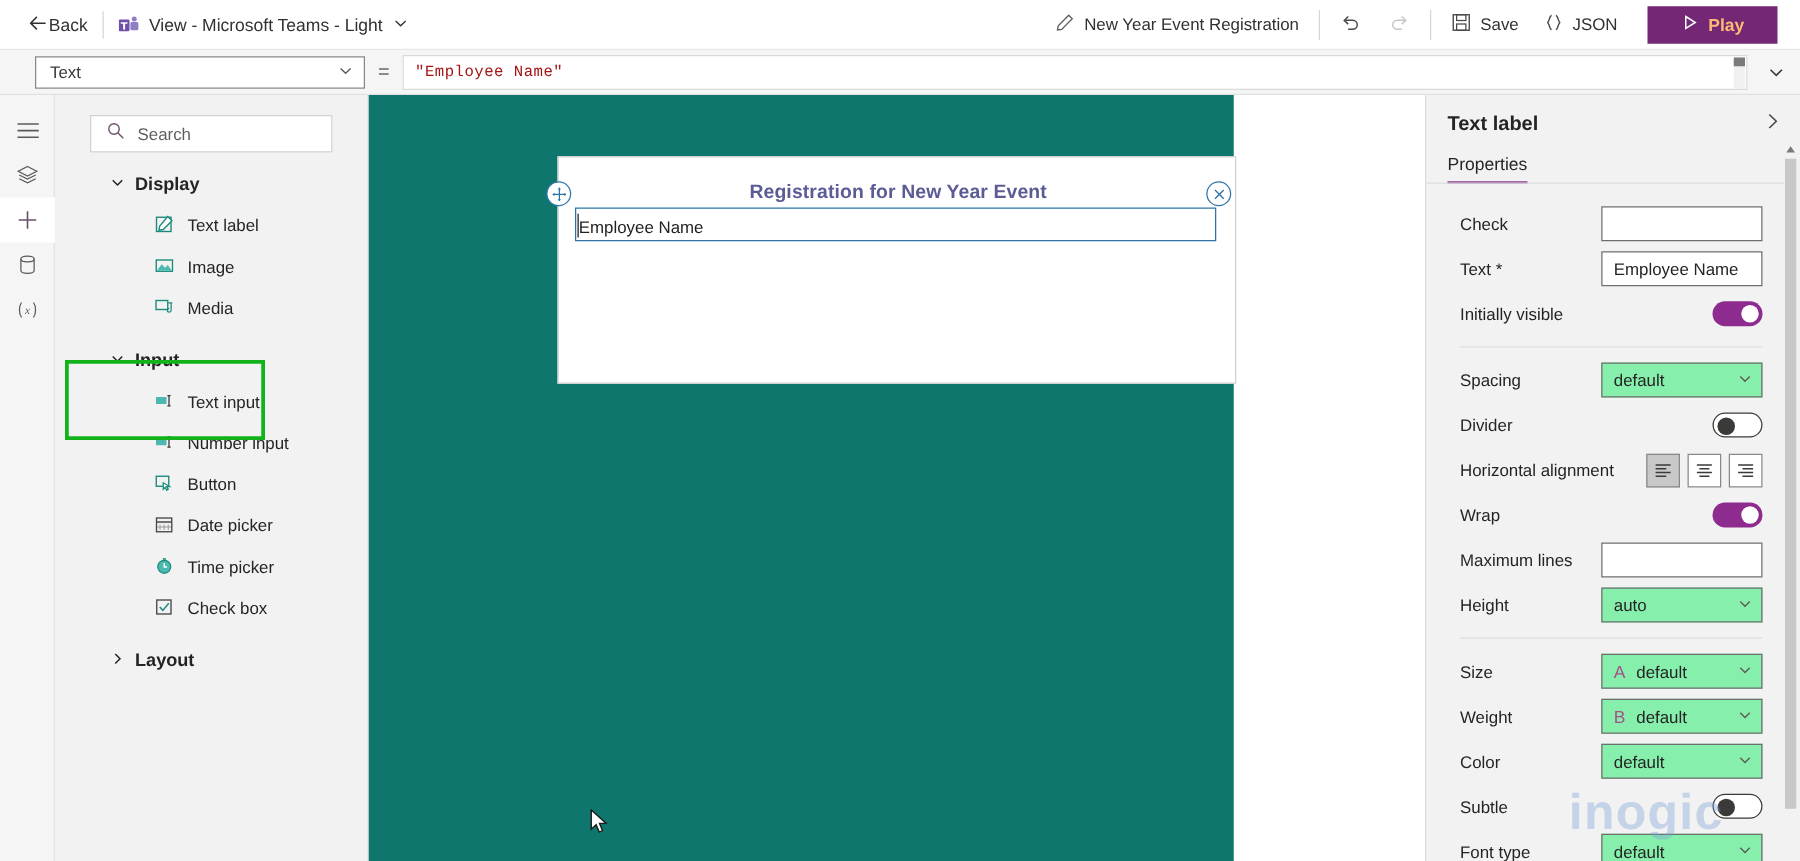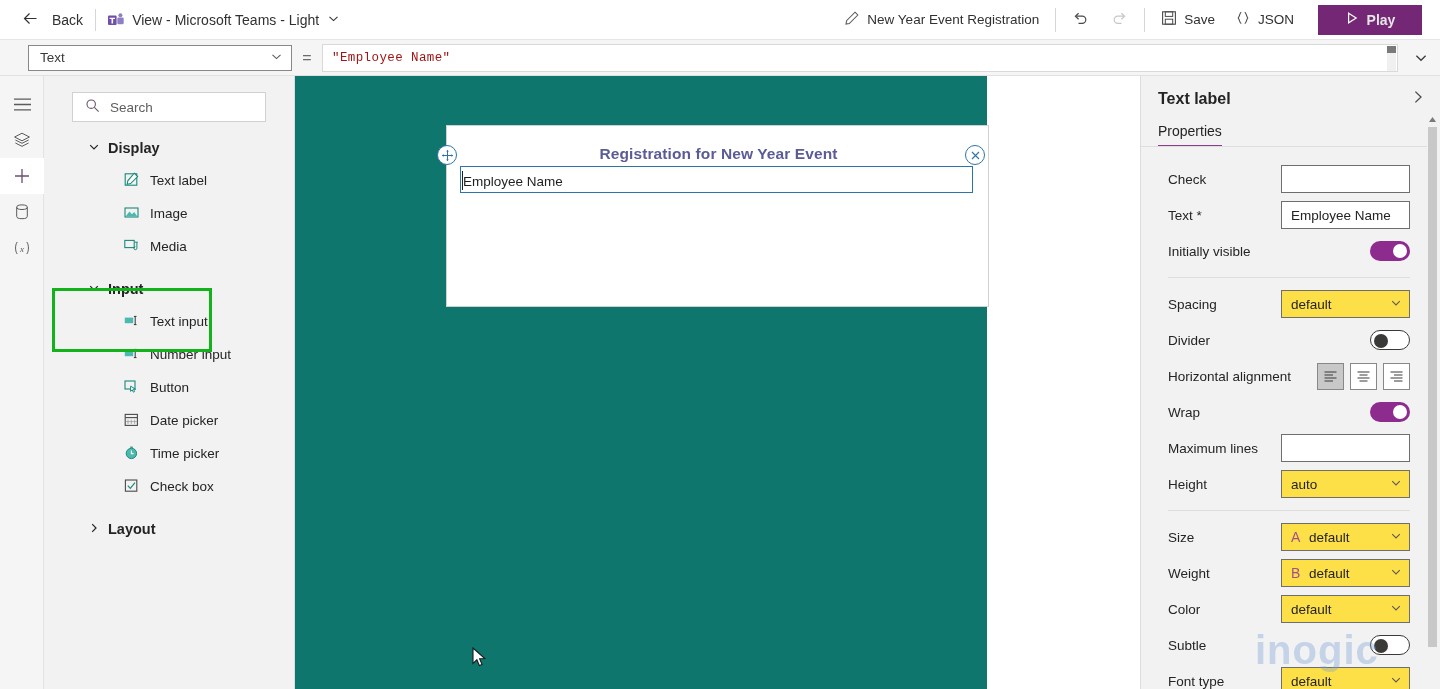--- a/index.html
+++ b/index.html
@@ -21,7 +21,7 @@
     border-bottom: 1px solid #e6e6e6;
   }
   .tb-back {
-    display: flex; align-items: center; gap: 13px;
+    display: flex; align-items: center; gap: 0;
     margin-left: 22px; font-size: 14px; color: #323130; cursor: pointer;
   }
   .tb-sep {

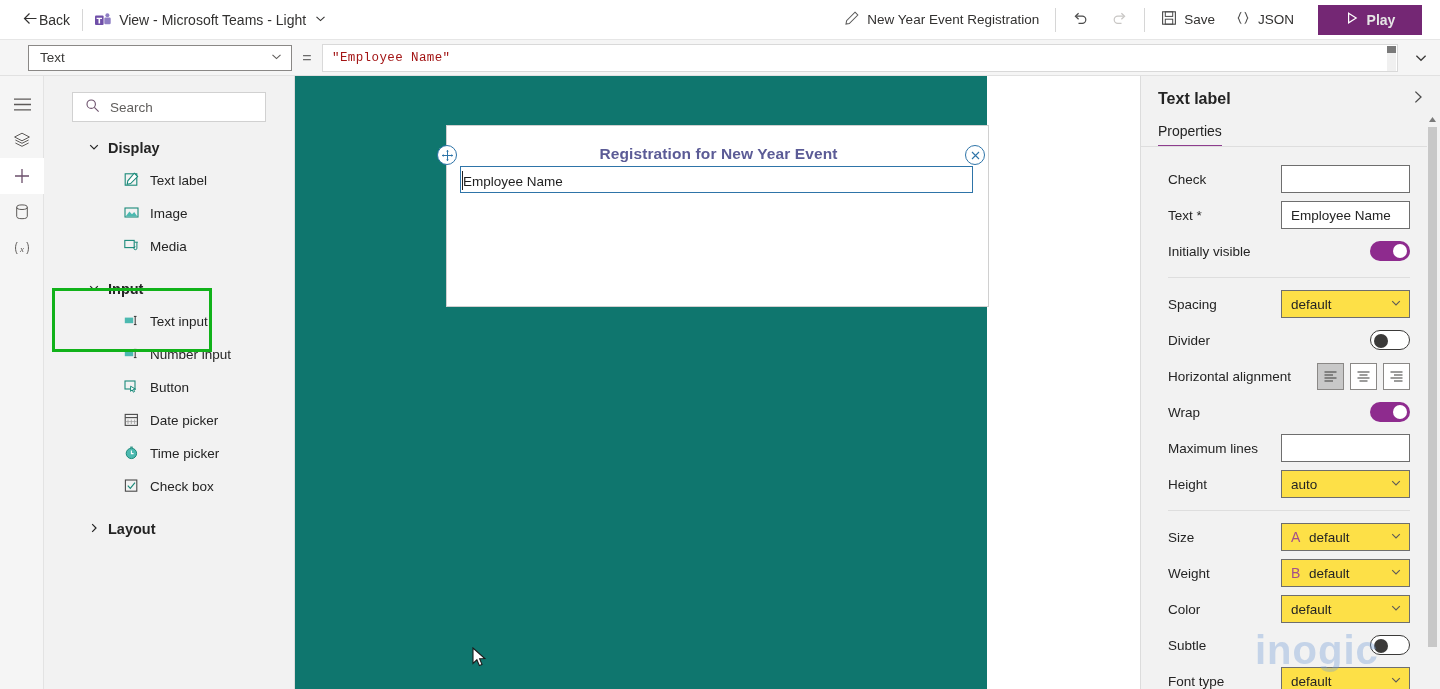--- a/index.html
+++ b/index.html
@@ -43,7 +43,7 @@
   .tb-divider { width: 1px; height: 24px; background: #d6d6d6; margin: 0 6px; }
   .play-btn {
     display: flex; align-items: center; justify-content: center; gap: 8px;
-    background: #742774; color: #e5e5e5;
+    background: #742774; color: #fdba74;
     width: 104px; height: 30px; margin-left: 14px; margin-right: 18px;
     font-size: 14px; font-weight: bold; cursor: pointer;
   }

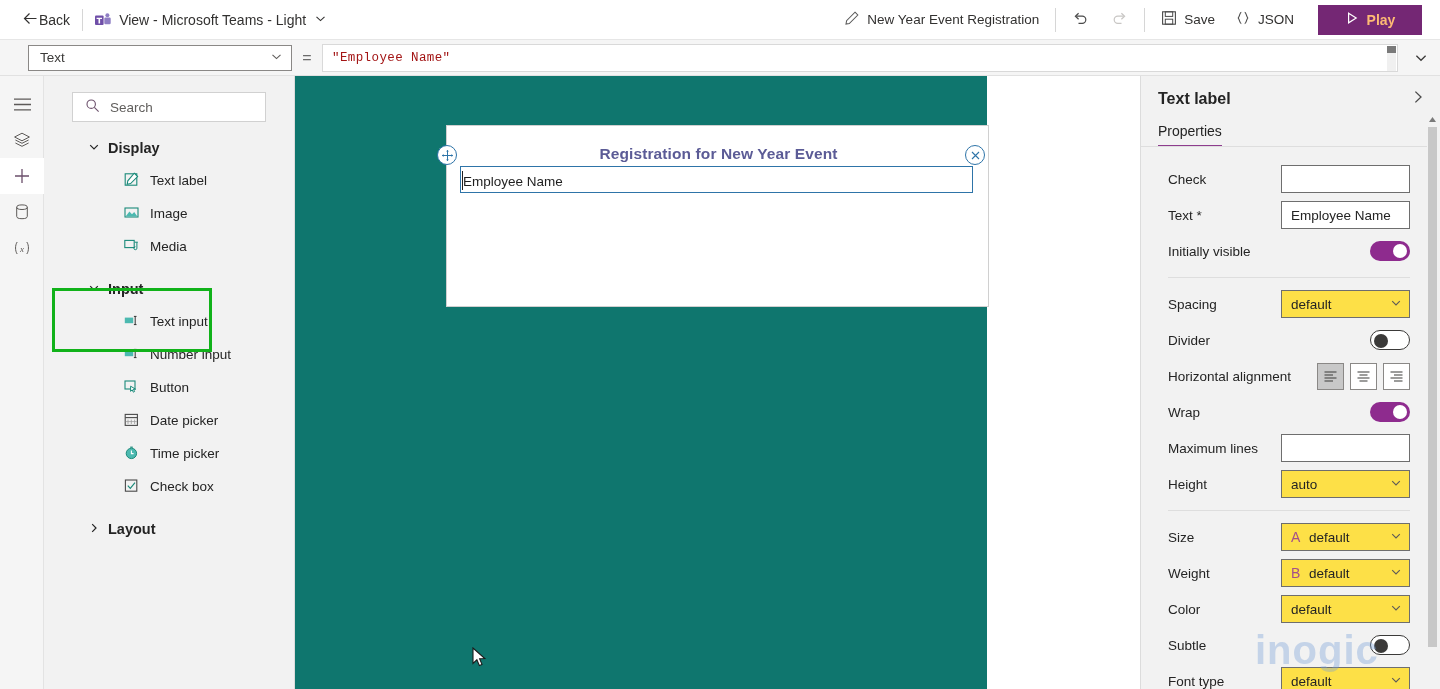--- a/index.html
+++ b/index.html
@@ -199,7 +199,7 @@
     font-size: 13.5px; color: #242424;
   }
   .pselect {
-    width: 129px; height: 28px; background: #fde047; border: 1px solid #6e6e6e;
+    width: 129px; height: 28px; background: #86efac; border: 1px solid #6e6e6e;
     display: flex; align-items: center; padding: 0 7px 0 9px;
     font-size: 13.5px; color: #242424; cursor: pointer; gap: 7px;
   }

